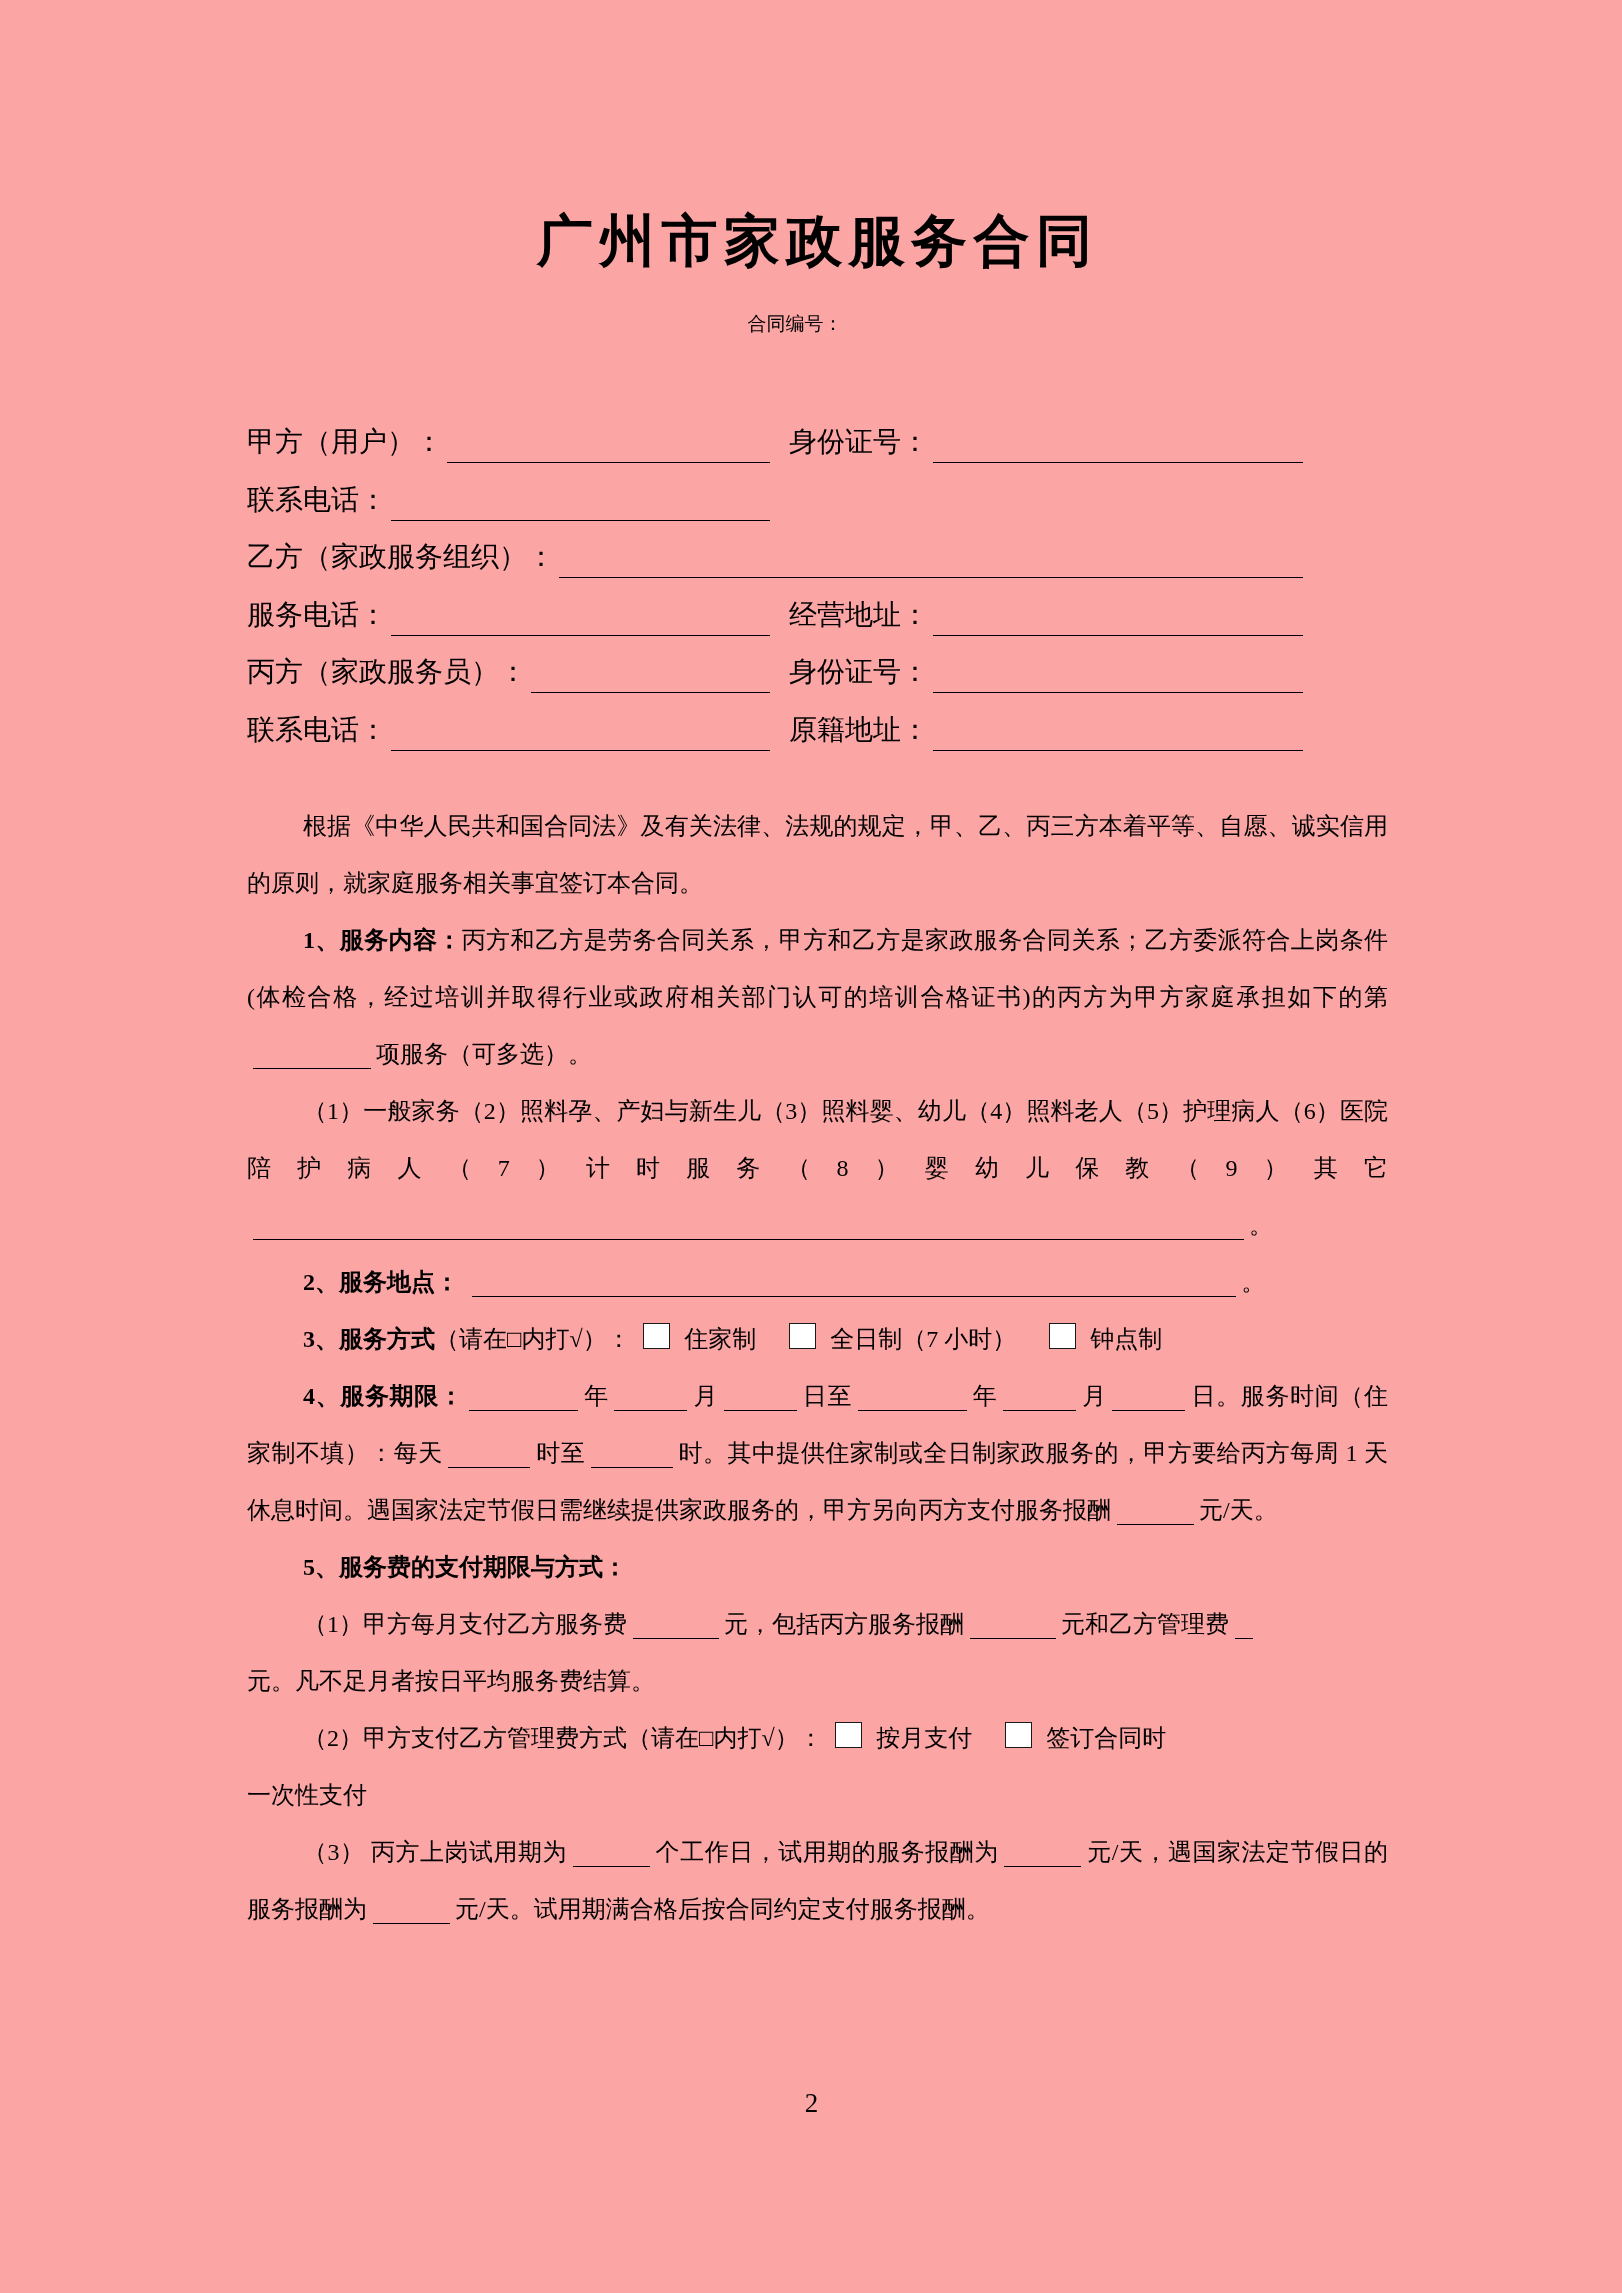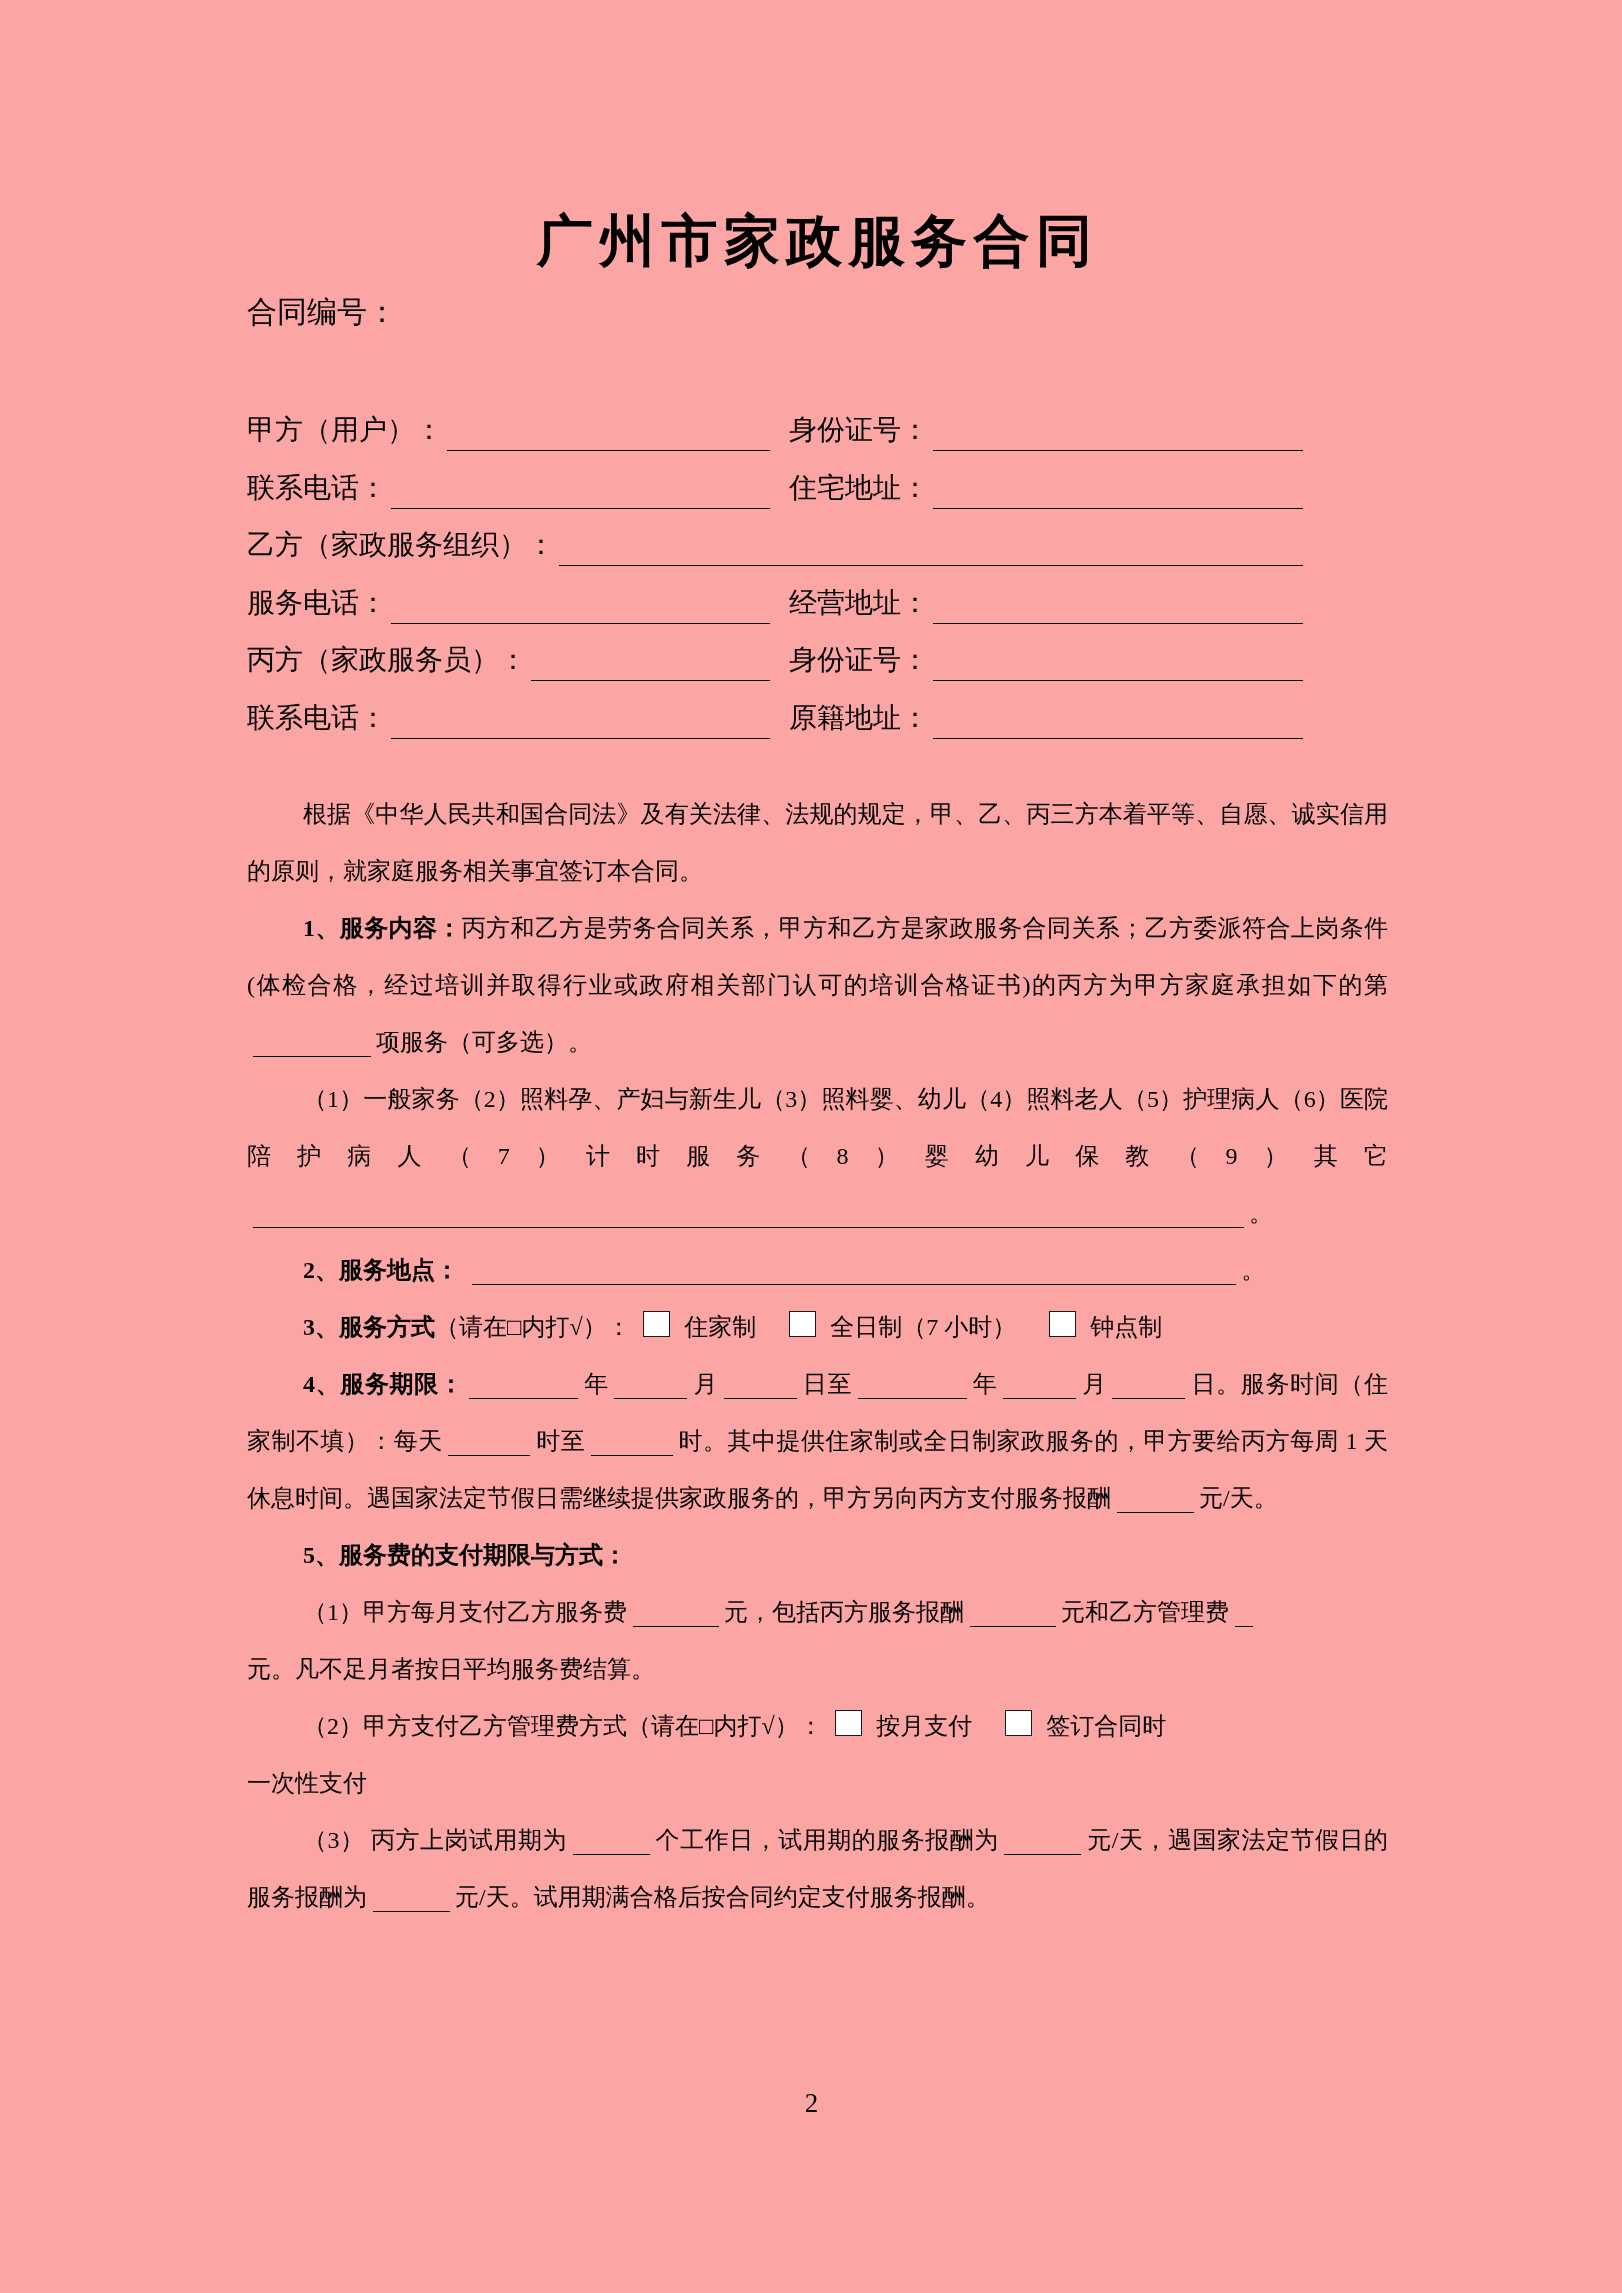--- a/index.html
+++ b/index.html
@@ -18,8 +18,8 @@
     font-weight:bold;font-size:56px;line-height:60px;letter-spacing:6.4px;
   }
   .contract-no{
-    margin-top:22px;padding-right:45px;
-    text-align:left;font-size:30px;line-height:38px;
+    margin-top:34px;padding-right:45px;
+    text-align:center;font-size:19px;line-height:38px;
   }
   .parties{margin-top:78px;width:1056px;font-size:28px;}
   .prow{display:flex;margin-bottom:15.5px;}

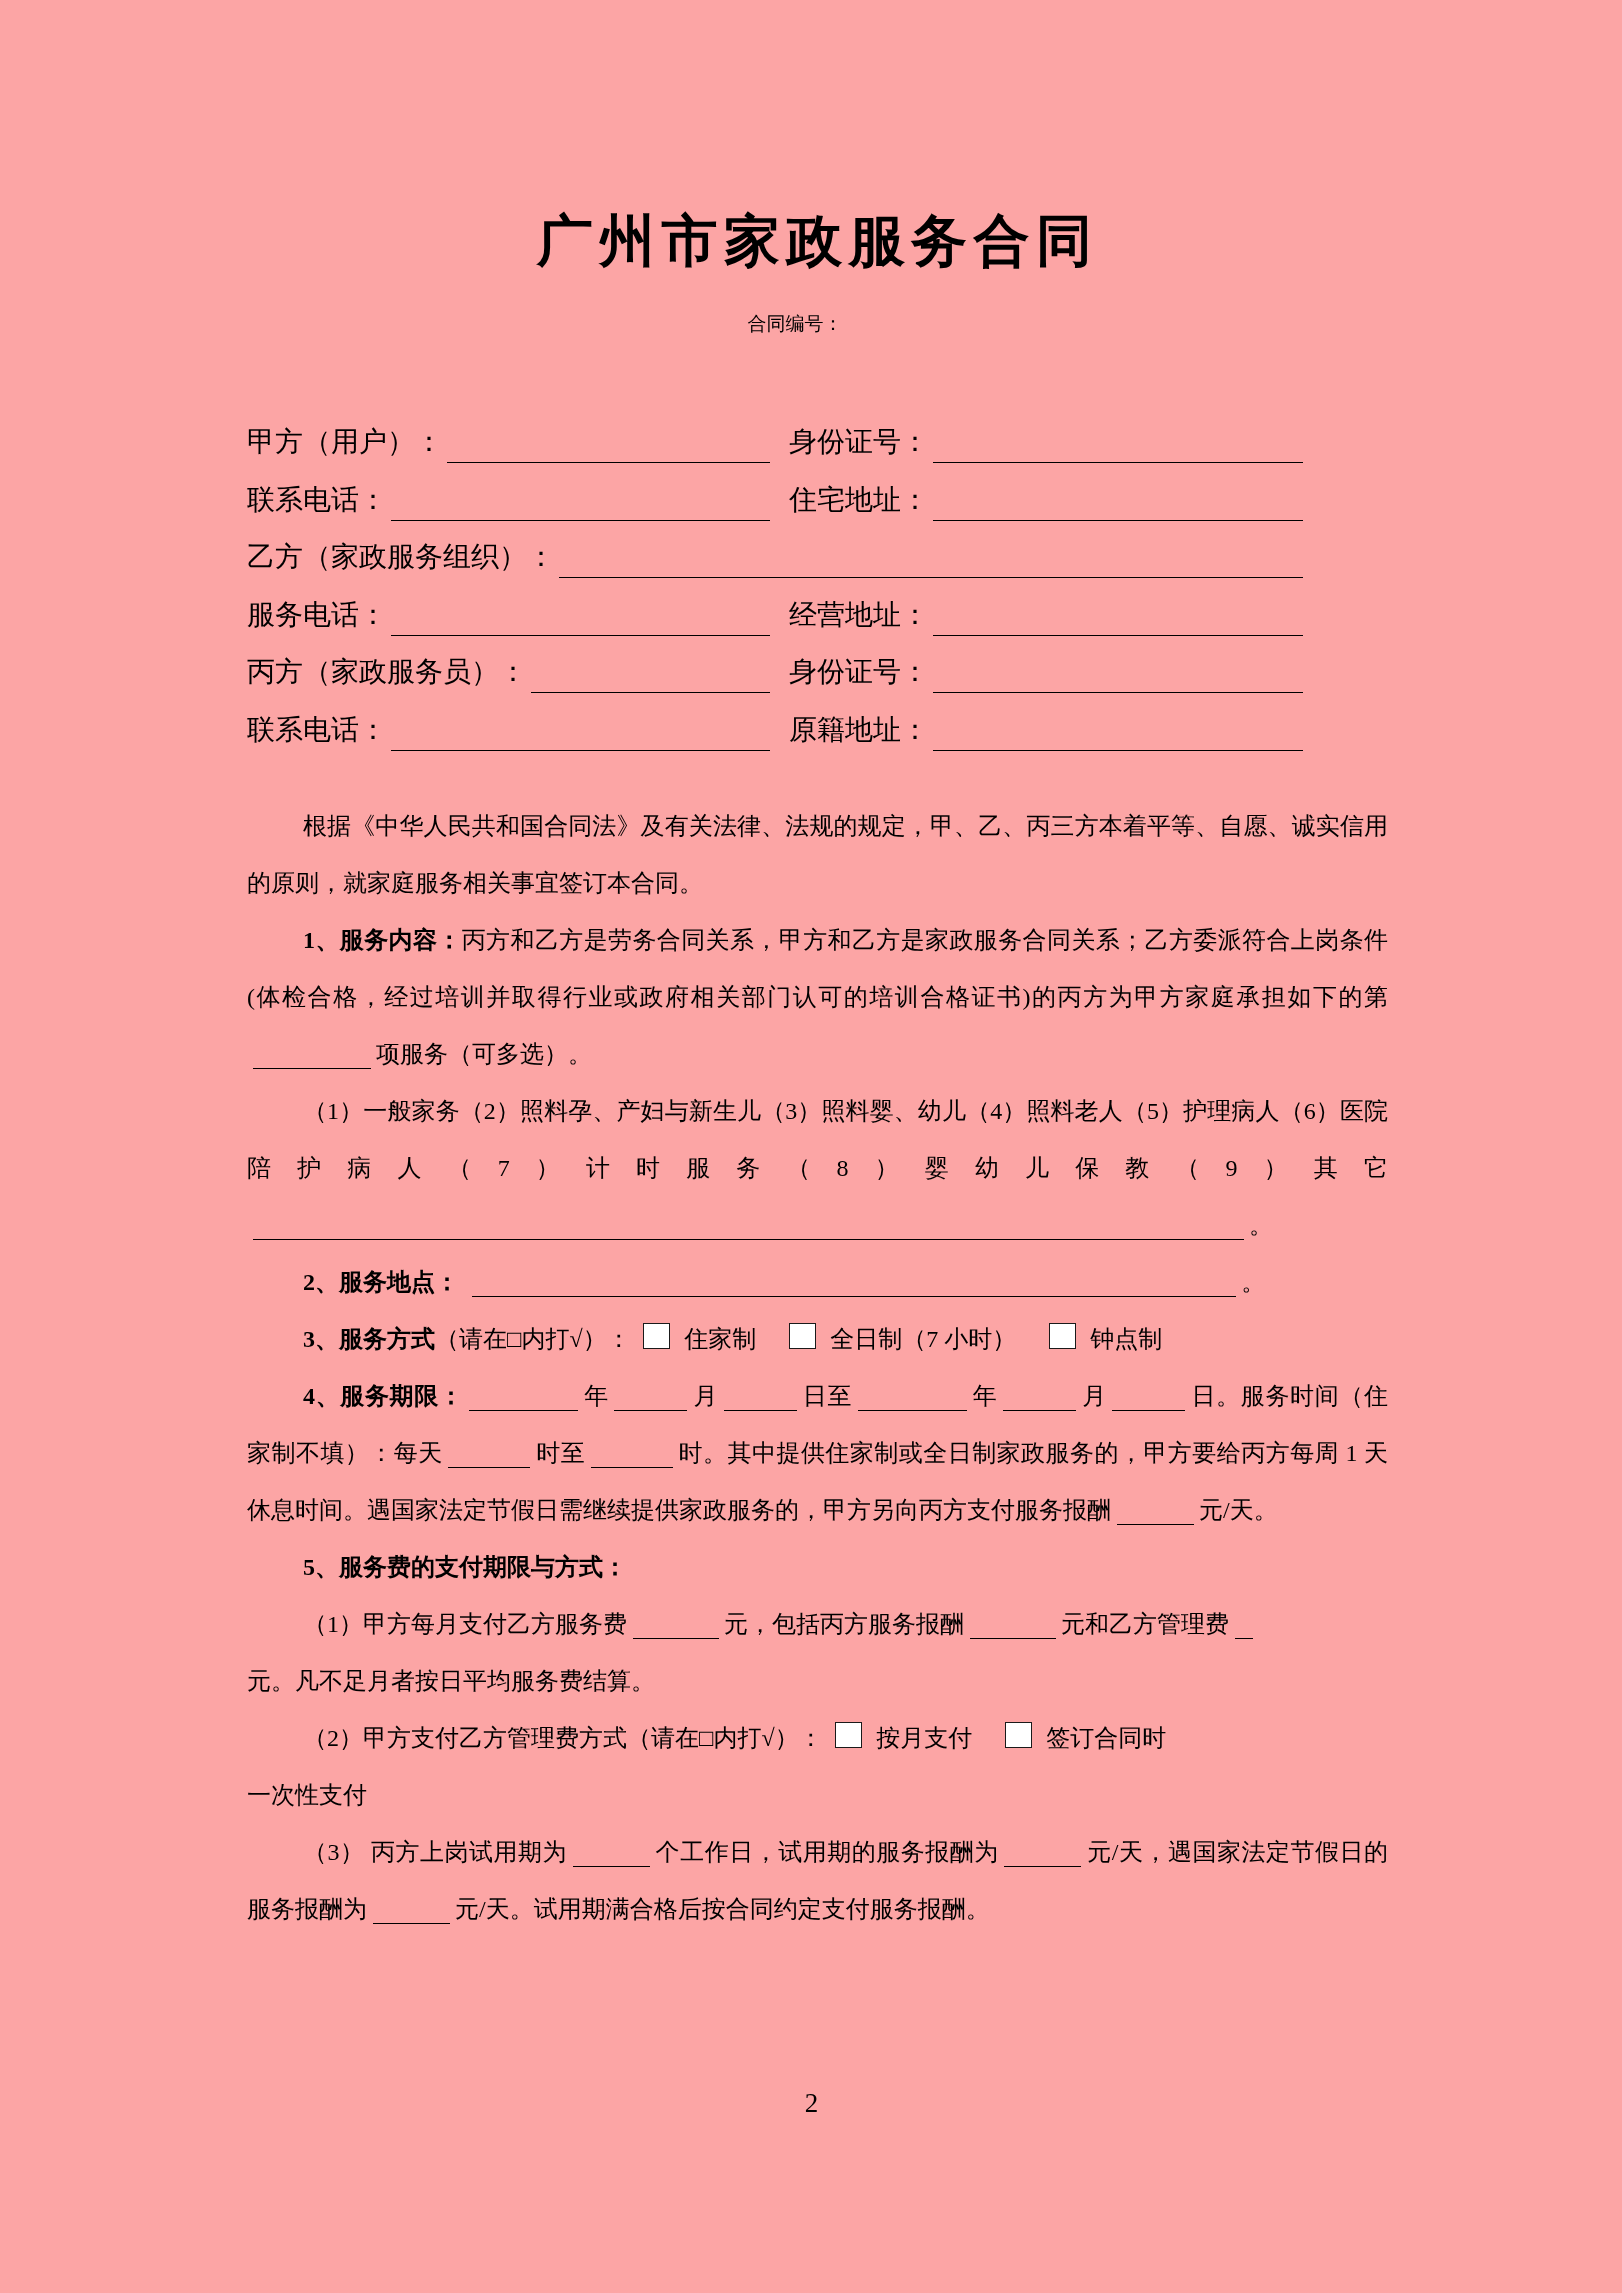--- a/index.html
+++ b/index.html
@@ -72,10 +72,6 @@
     <div class="prow">
       <div class="pcell pcell-l">
         <span class="plbl">联系电话：</span>
-        <span class="fill"></span>
-      </div>
-      <div class="pcell pcell-r">
-        <span class="plbl">住宅地址：</span>
         <span class="fill"></span>
       </div>
     </div>

